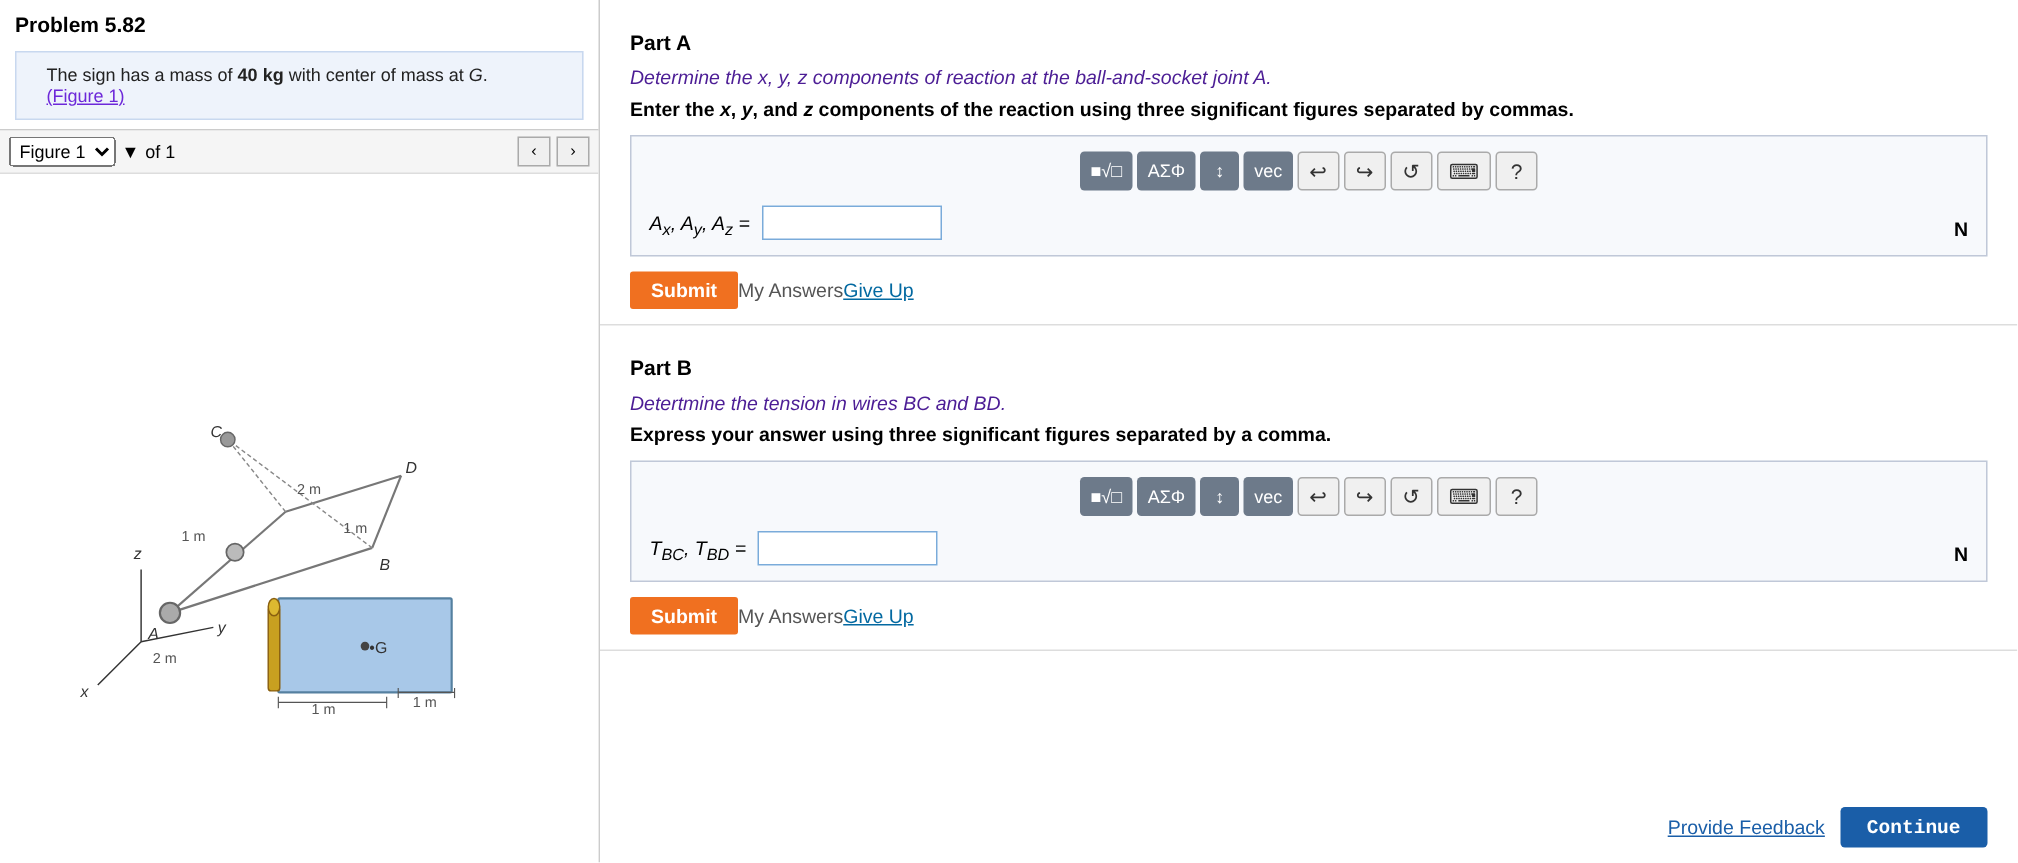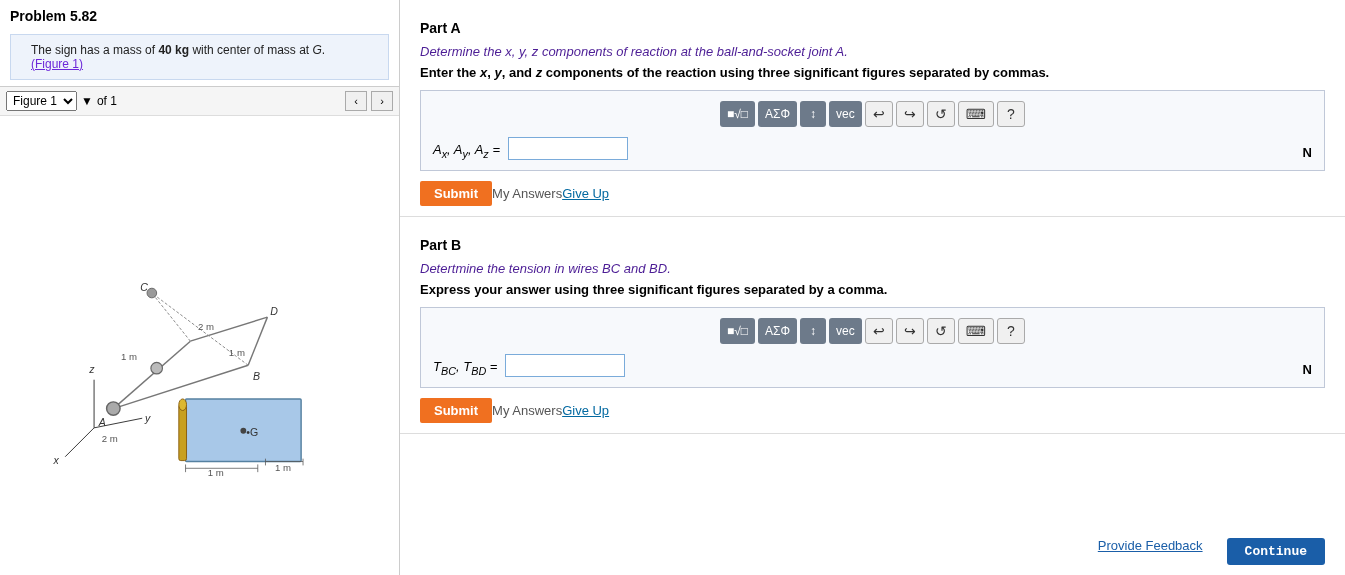--- a/index.html
+++ b/index.html
@@ -194,9 +194,9 @@
     }
     .footer-row {
       display: flex;
-      align-items: flex-start;
+      align-items: center;
       justify-content: flex-end;
-      gap: 24px;
+      gap: 10px;
       padding: 10px 20px;
       margin-top: auto;
     }

